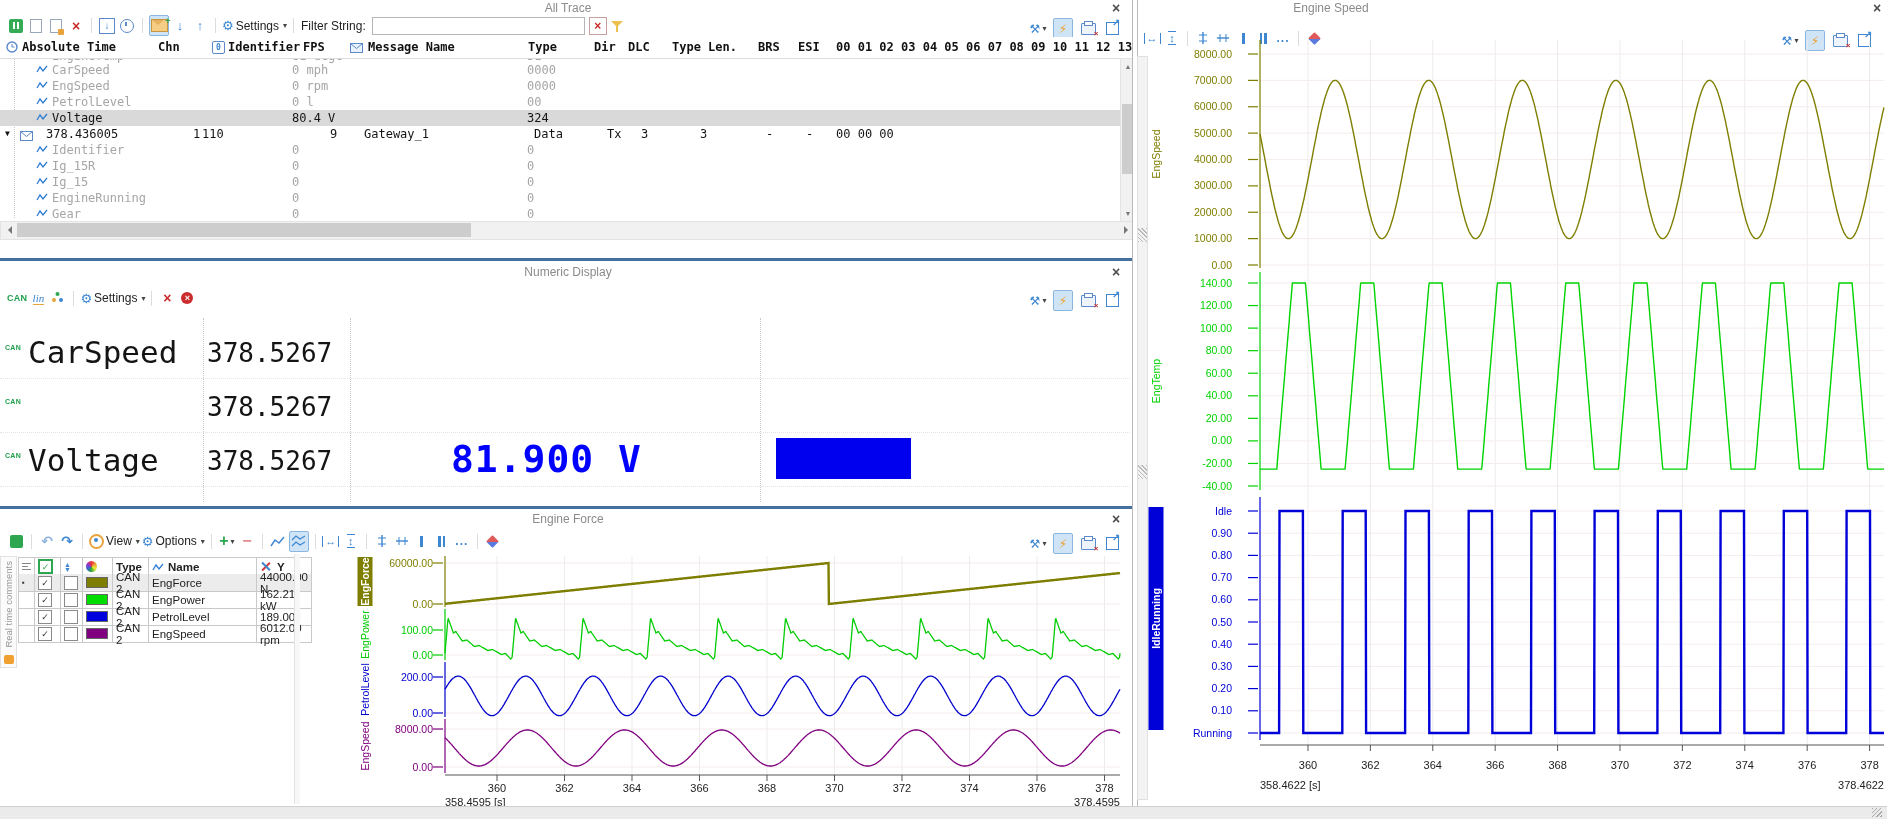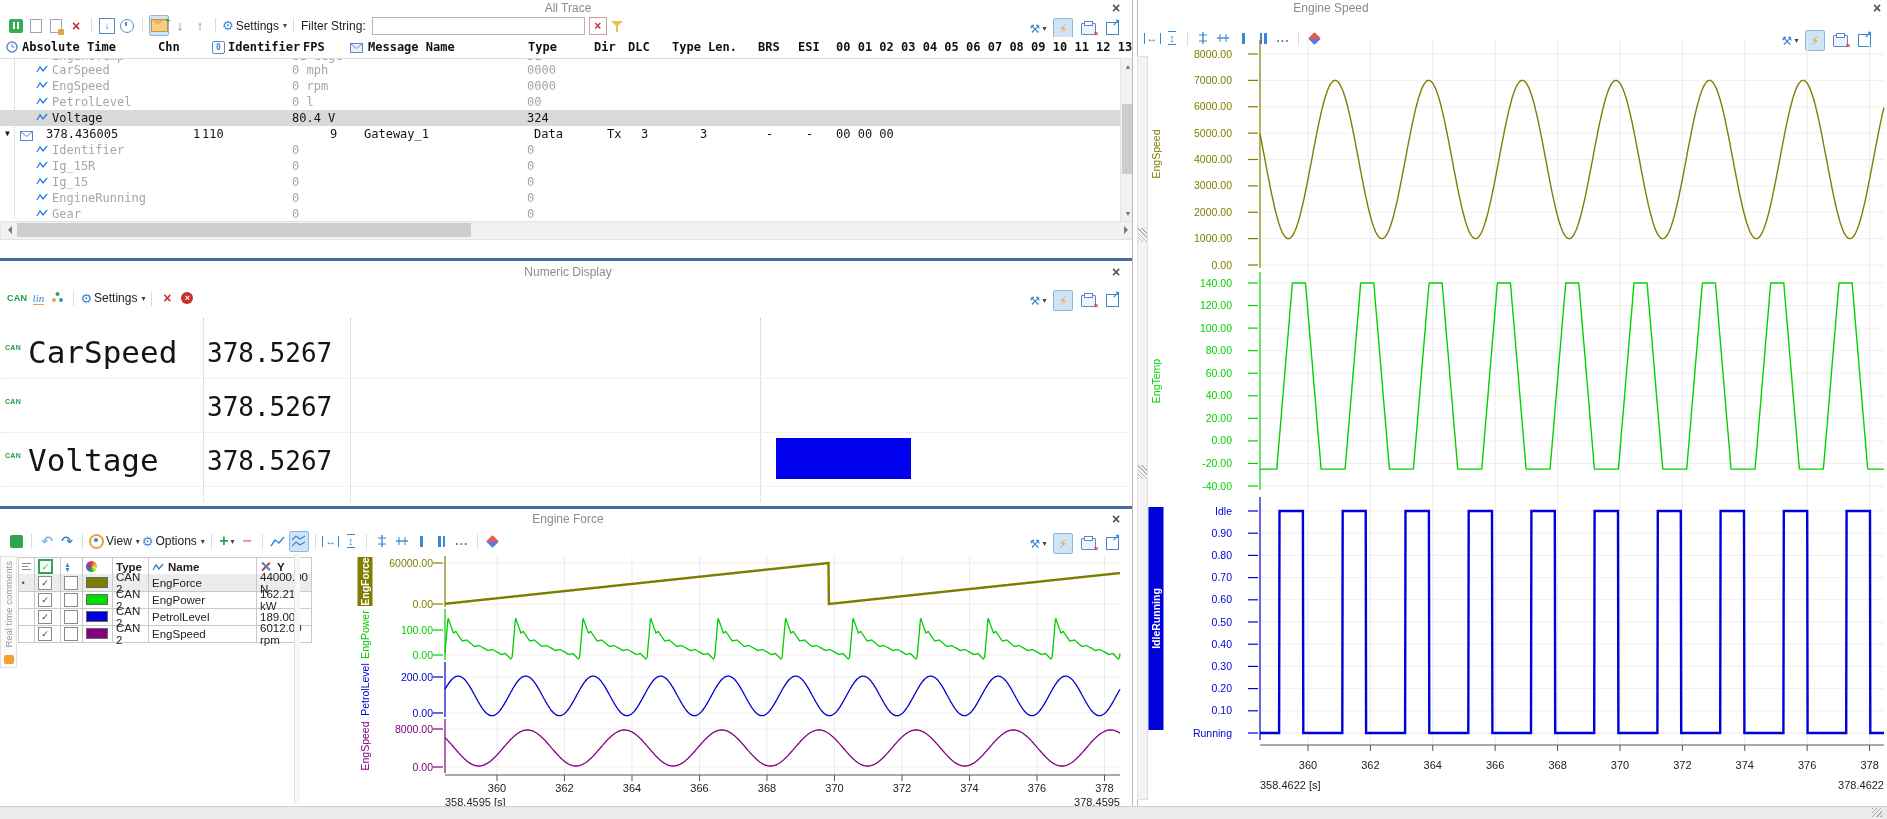--- a/index.html
+++ b/index.html
@@ -410,6 +410,7 @@
       <span class="nd-can canlogo" style="font-size:7px;">CAN</span>
       <span class="nd-name">Voltage</span>
       <span class="nd-ts">378.5267</span>
+      <span class="nd-val" style="color: rgb(0, 0, 255);">81.900 V</span>
       <span class="abs" style="left: 776px; top: 6px; height: 41px; background-color: rgb(0, 0, 238); width: 135px;"></span>
     </div>
   </div>

